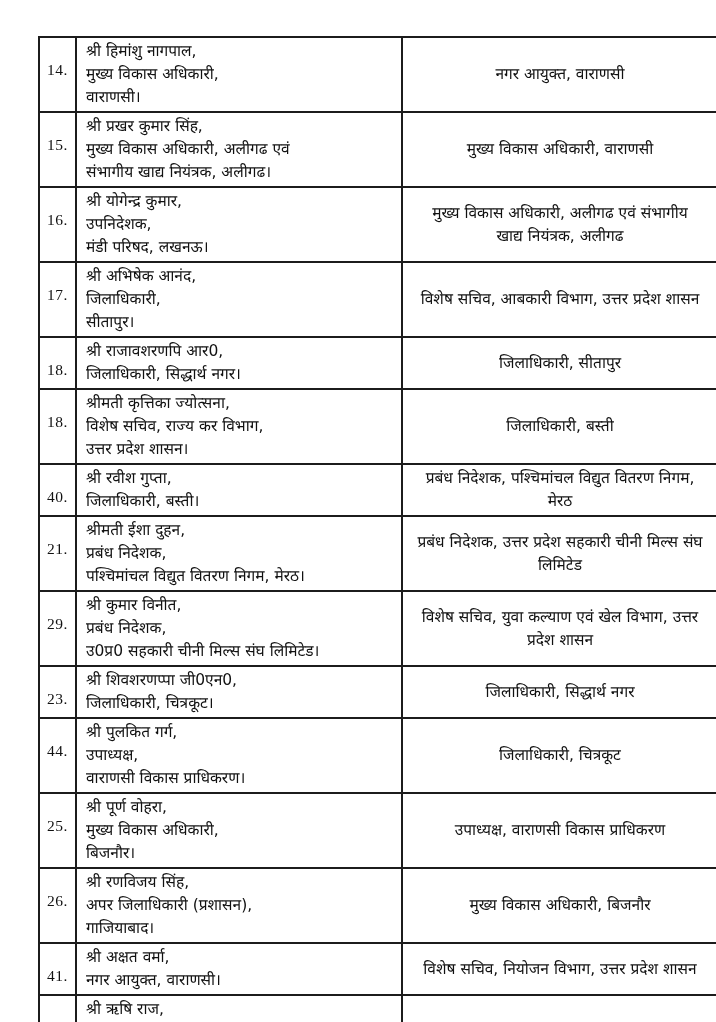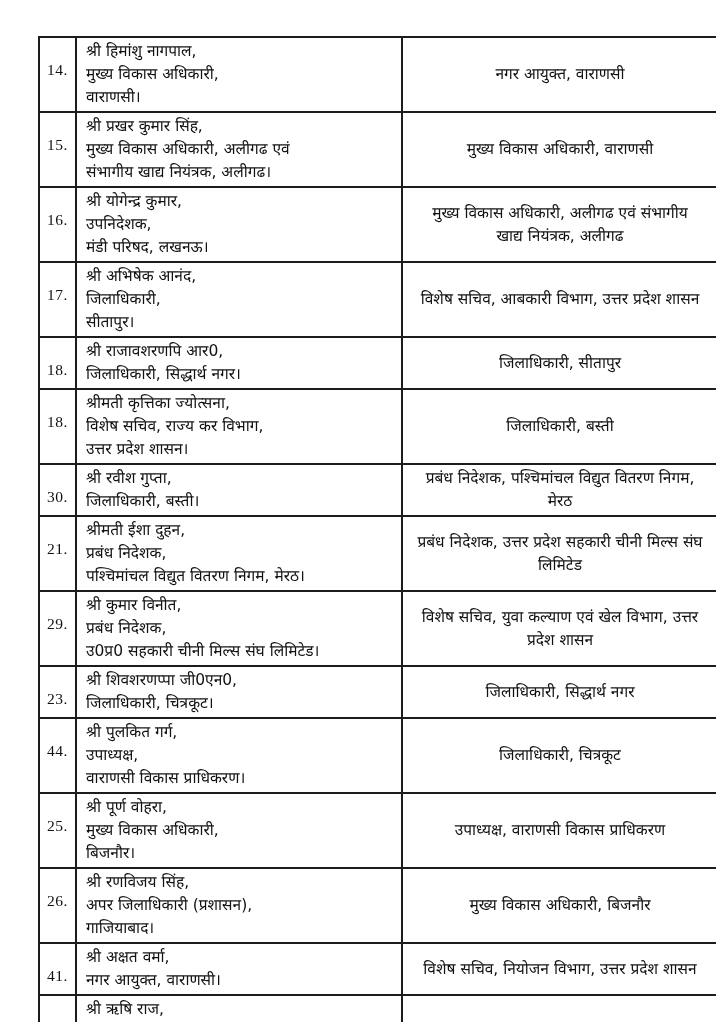--- a/index.html
+++ b/index.html
@@ -105,7 +105,7 @@
         <td class="posting-cell">जिलाधिकारी, बस्ती</td>
       </tr>
       <tr style="height:47px;">
-        <td class="sn-cell">30.</td>
+        <td class="sn-cell">40.</td>
         <td class="officer-cell">श्री रवीश गुप्ता,
 जिलाधिकारी, बस्ती।</td>
         <td class="posting-cell">प्रबंध निदेशक, पश्चिमांचल विद्युत वितरण निगम, मेरठ</td>

